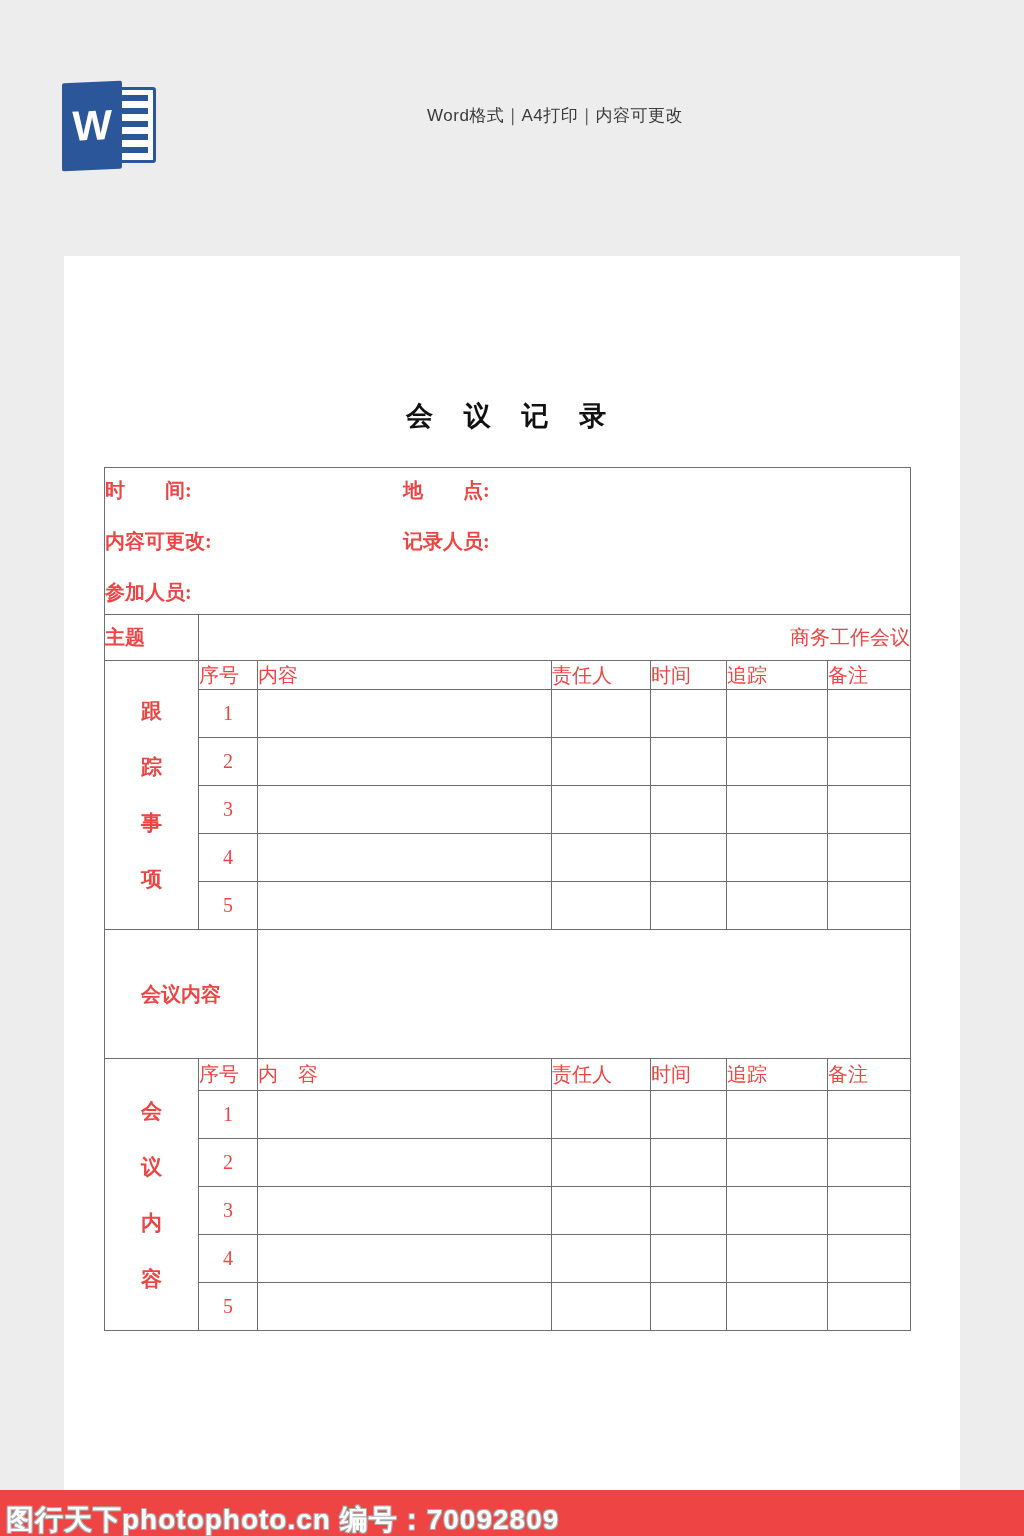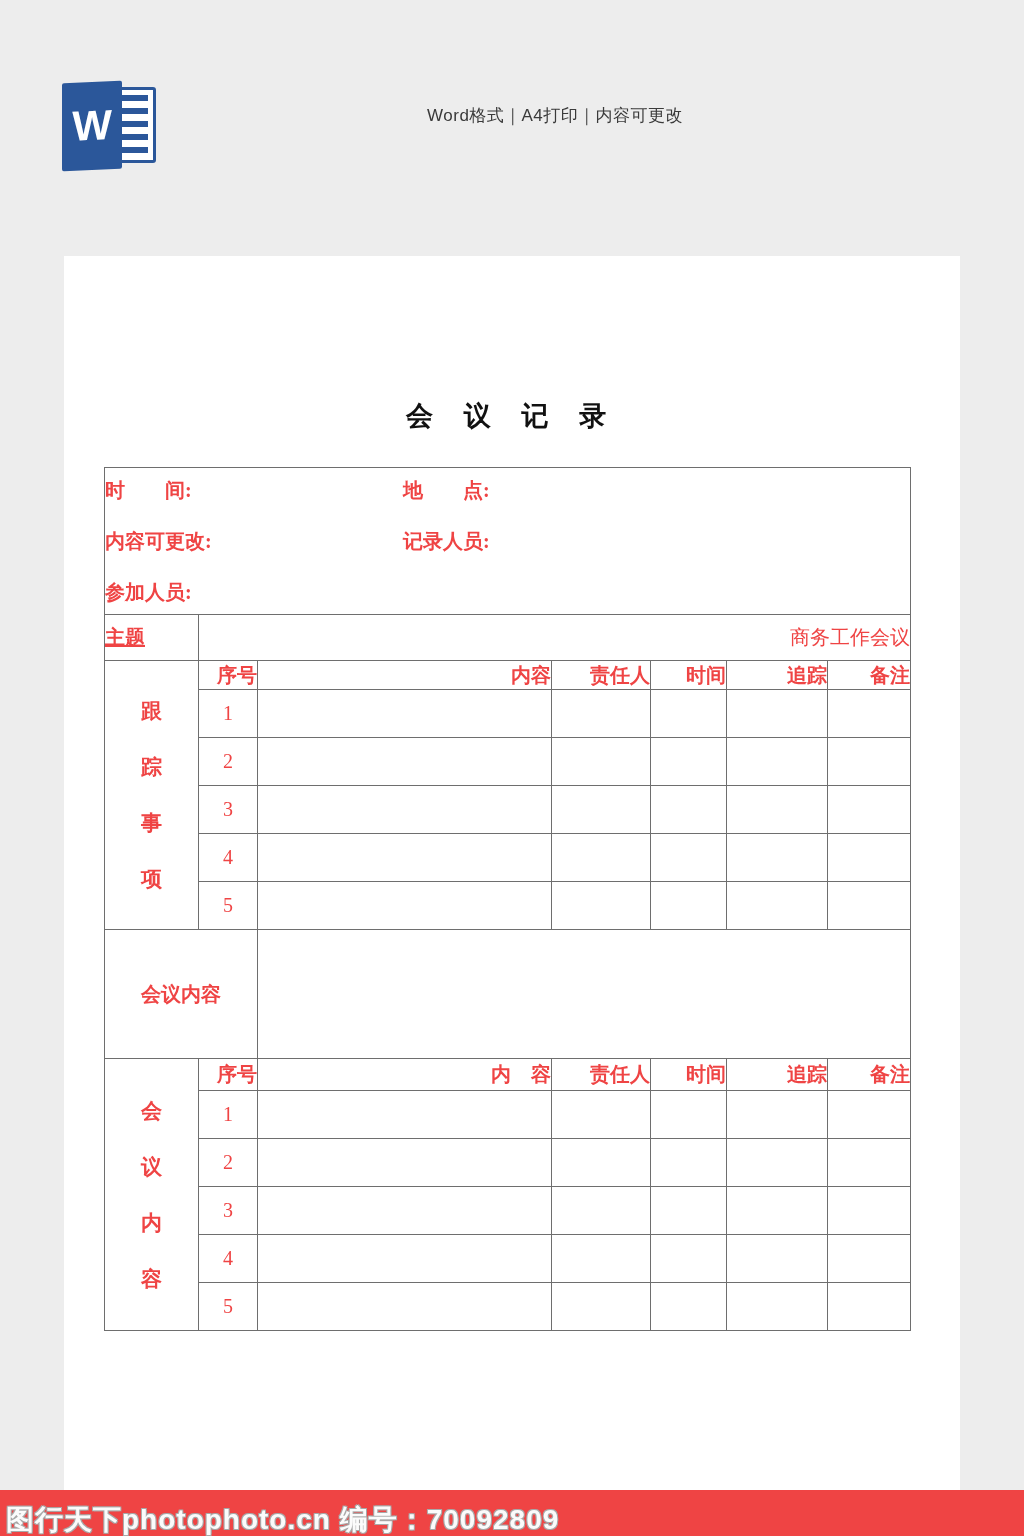--- a/index.html
+++ b/index.html
@@ -75,7 +75,7 @@
   .info-line:last-child { margin-bottom:0; }
   .info-left { flex:0 0 298px; }
 
-  td.topic-label { font-weight:bold; padding-left:9px;text-decoration:underline; }
+  td.topic-label { font-weight:bold; padding-left:9px; }
   td.topic-value { text-align:right; font-weight:normal; }
 
   td.side-cell { text-align:center; }

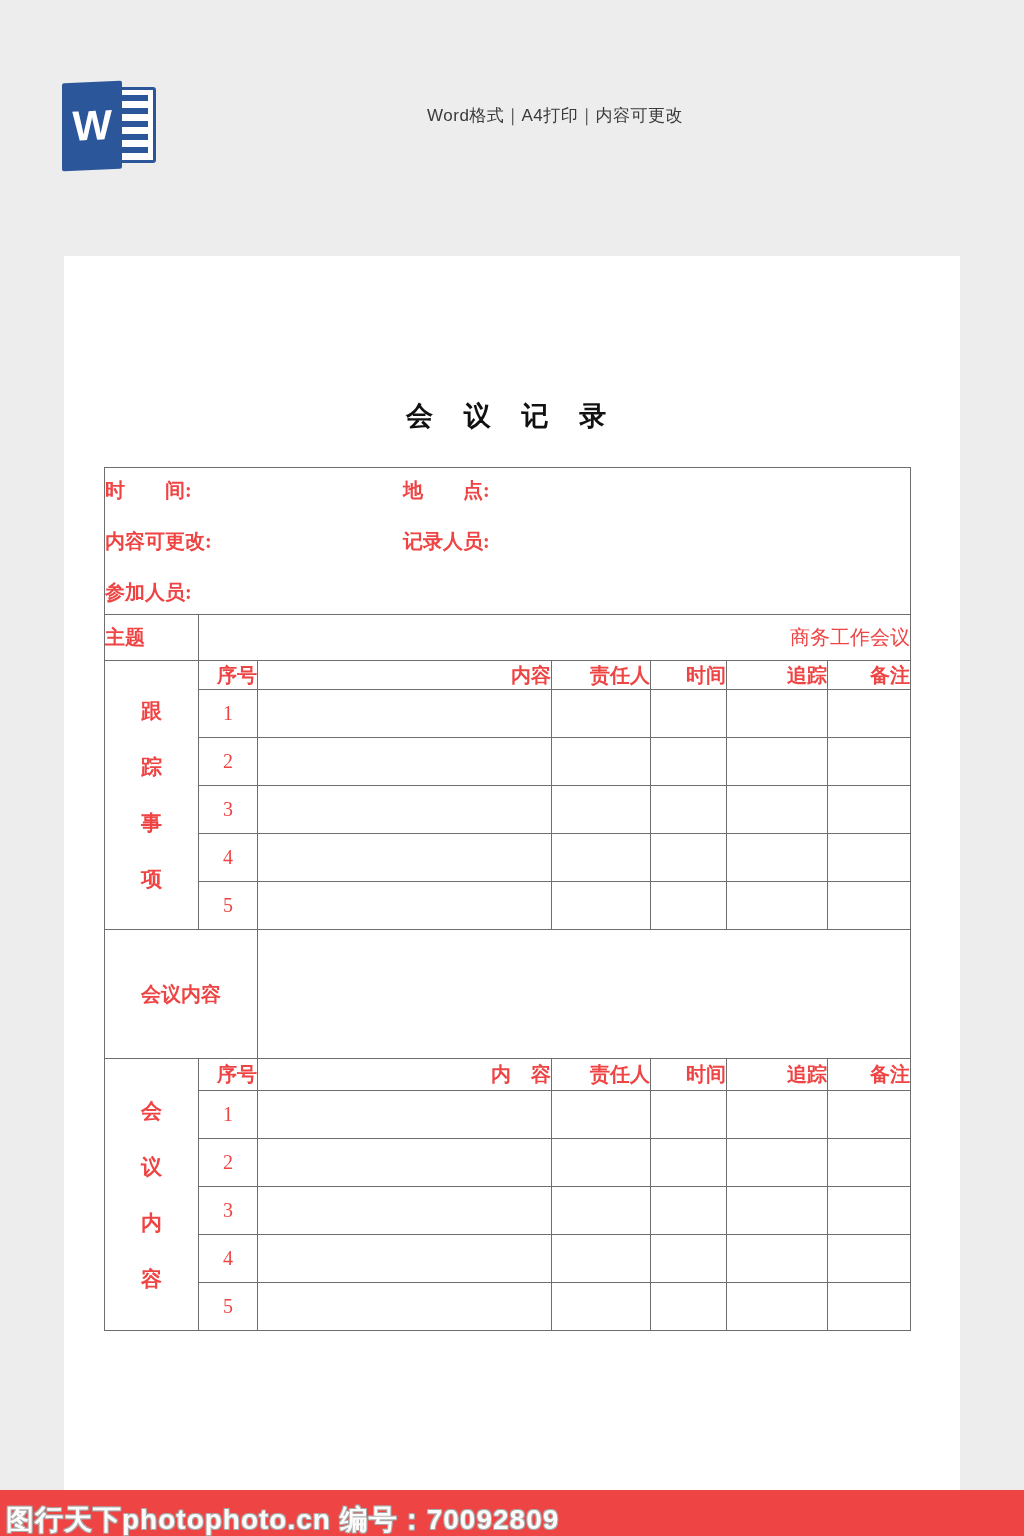--- a/index.html
+++ b/index.html
@@ -84,7 +84,7 @@
     line-height:56px; font-weight:bold; font-size:21px; text-align:center;
   }
 
-  td.col-head { text-align:right; font-weight:bold; font-size:19px; }
+  td.col-head { text-align:left; font-weight:normal; font-size:19px; }
   td.row-num  { text-align:center; font-size:23px; }
   td.blank-cell { background:#ffffff; }
 

